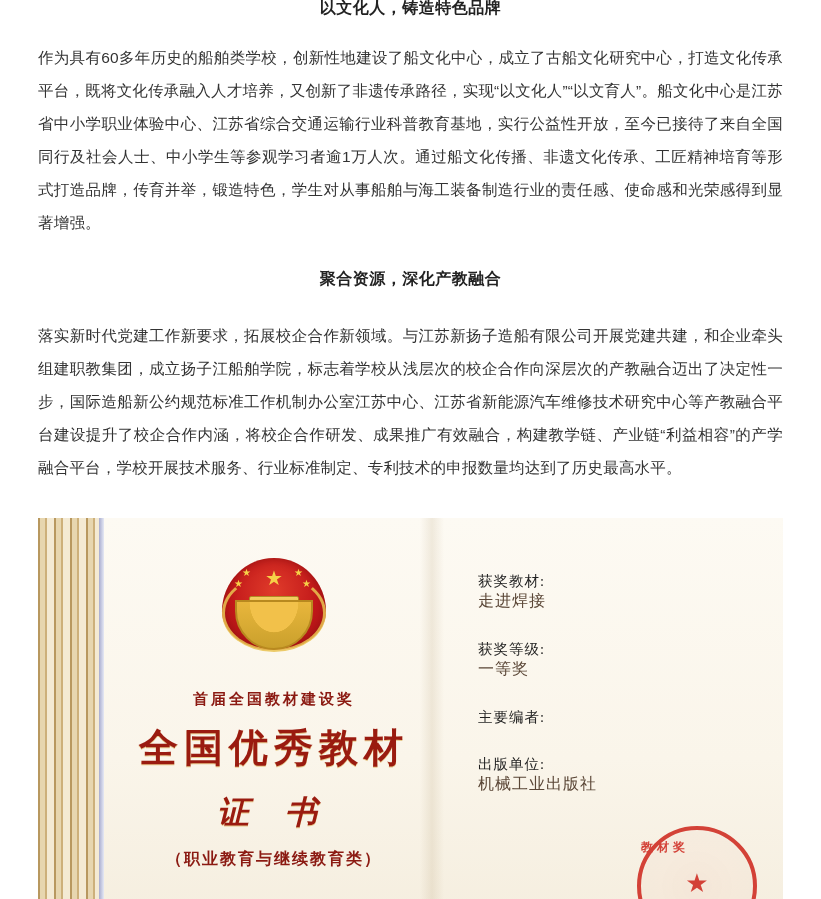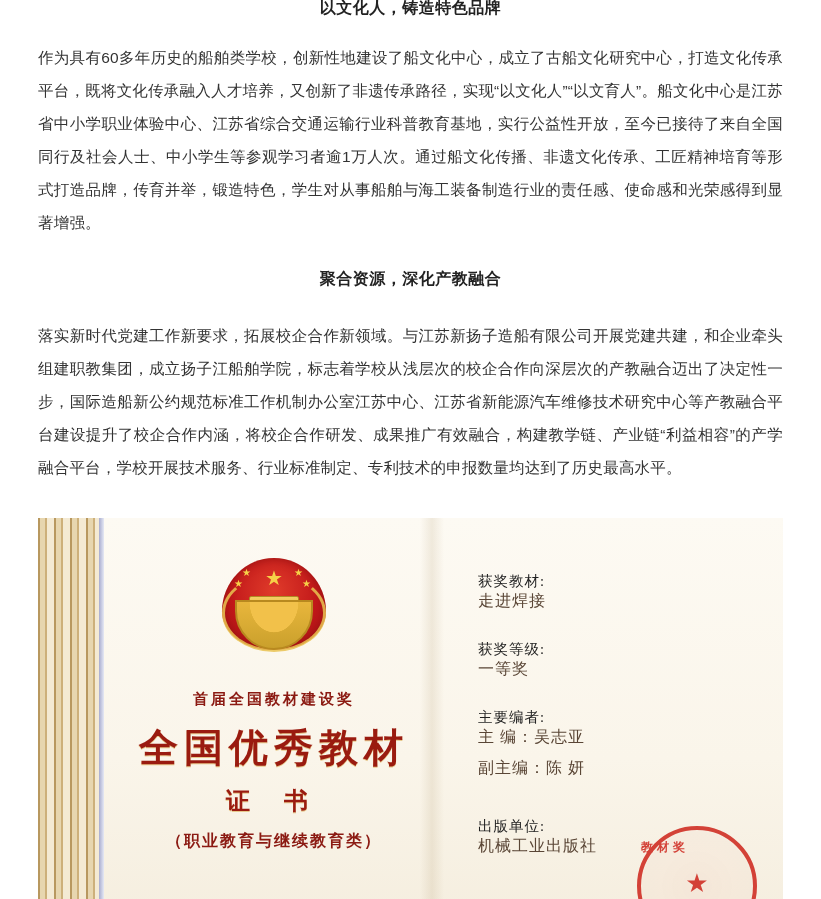--- a/index.html
+++ b/index.html
@@ -344,10 +344,6 @@
 
         <div class="field-row">
           <div class="field-label">主要编者:</div>
-          <div class="field-value hand editor-lines">
-            <div>主  编：吴志亚</div>
-            <div>副主编：陈  妍</div>
-          </div>
         </div>
 
         <div class="field-row">

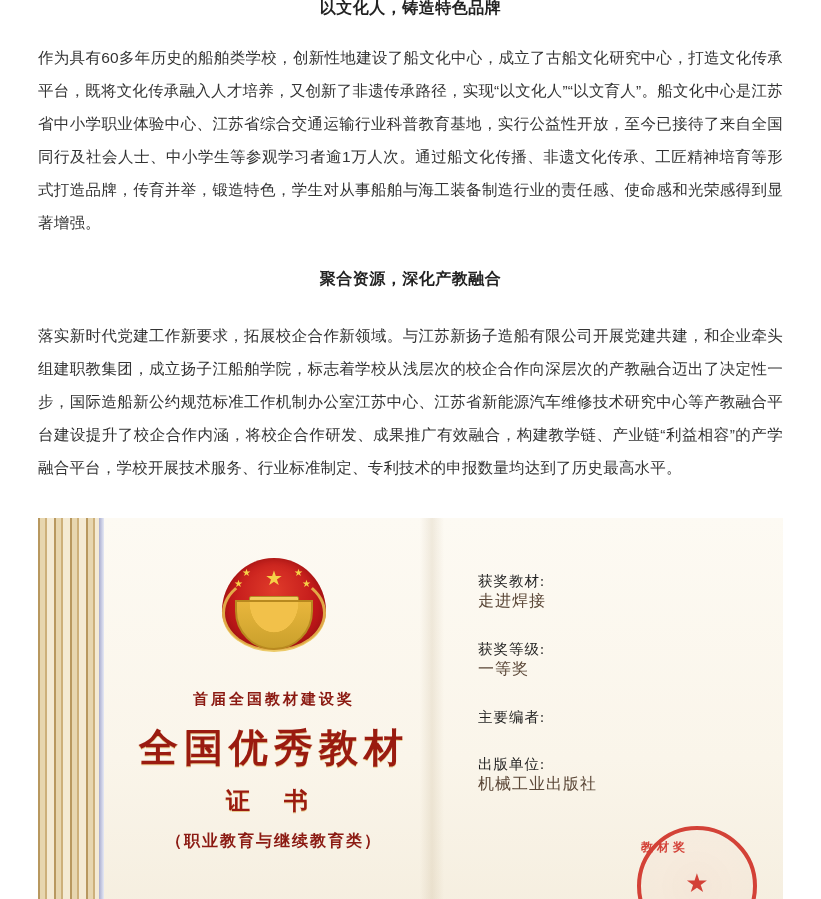--- a/index.html
+++ b/index.html
@@ -200,12 +200,13 @@
   }
   .cert-title-main2 {
     font-family: "Liberation Serif", serif;
-    font-size: 24px;
+    font-size: 32px;
     font-weight: bold;
     letter-spacing: 14px;
     color: #9a1b10;
-    margin-top: 10px;
+    margin-top: 16px;
     text-shadow: 0 1px 0 #e7c98d;
+    font-style: italic;
   }
   .cert-title-cat {
     font-family: "Liberation Serif", serif;

